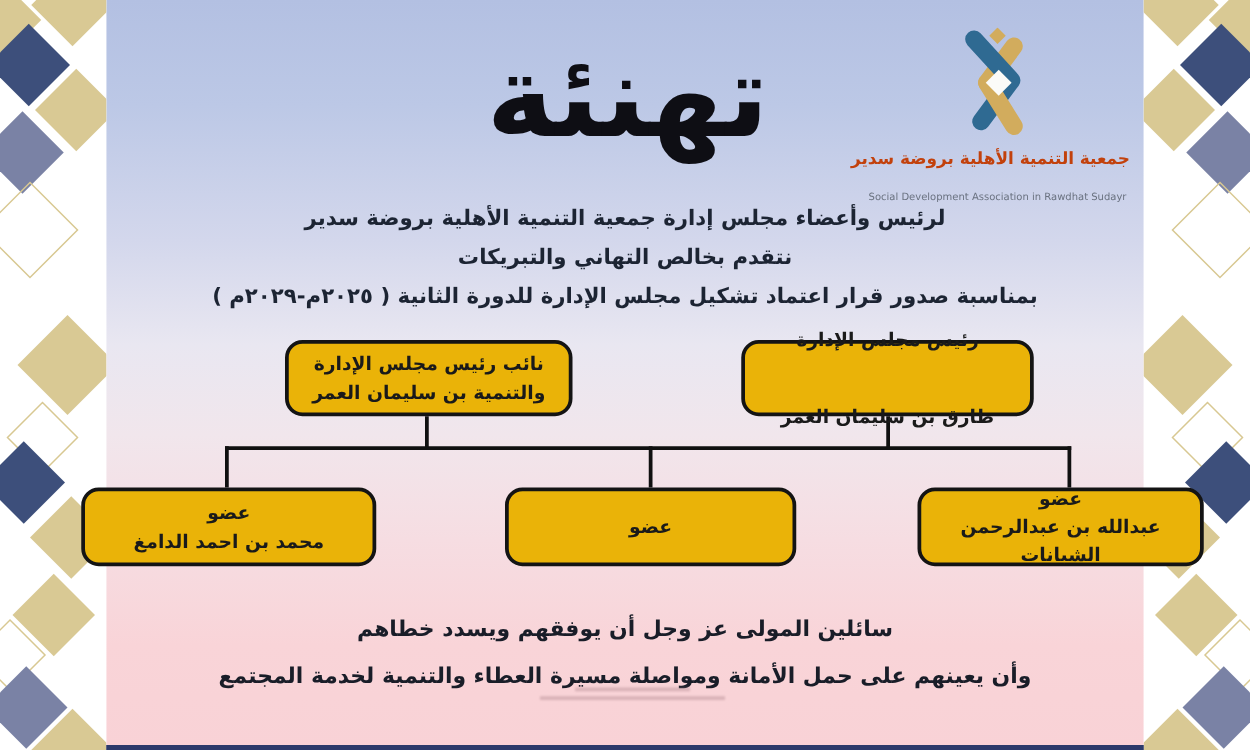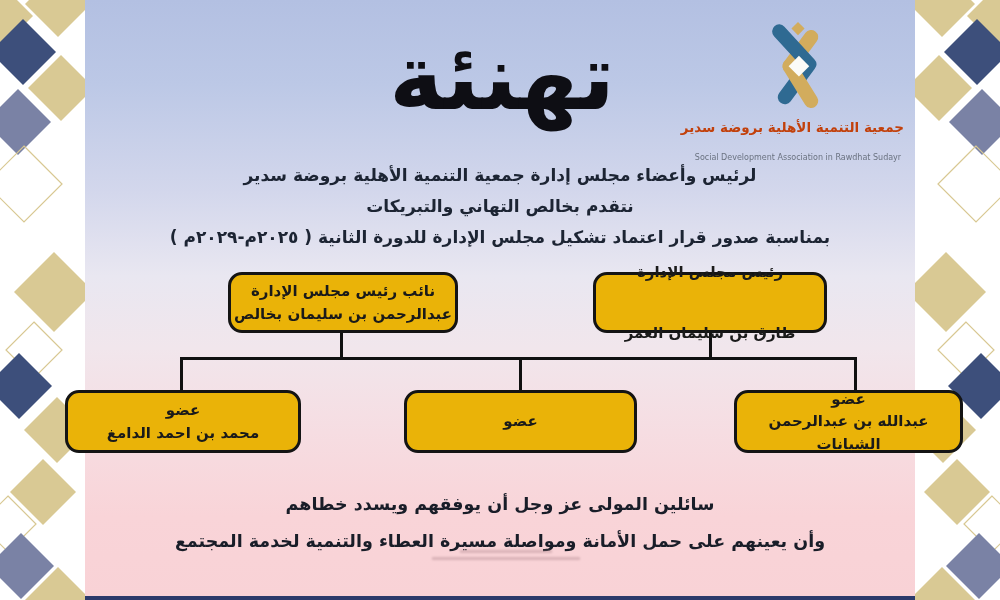--- a/index.html
+++ b/index.html
@@ -137,7 +137,7 @@
   </div>
   <div class="box" id="box-vice">
     <div class="t">نائب رئيس مجلس الإدارة</div>
-    <div class="n">عبدالرحمن بن سليمان بخالص</div>
+    <div class="n">والتنمية بن سليمان العمر</div>
   </div>
   <div class="box" id="box-m-right">
     <div class="t">عضو</div>

